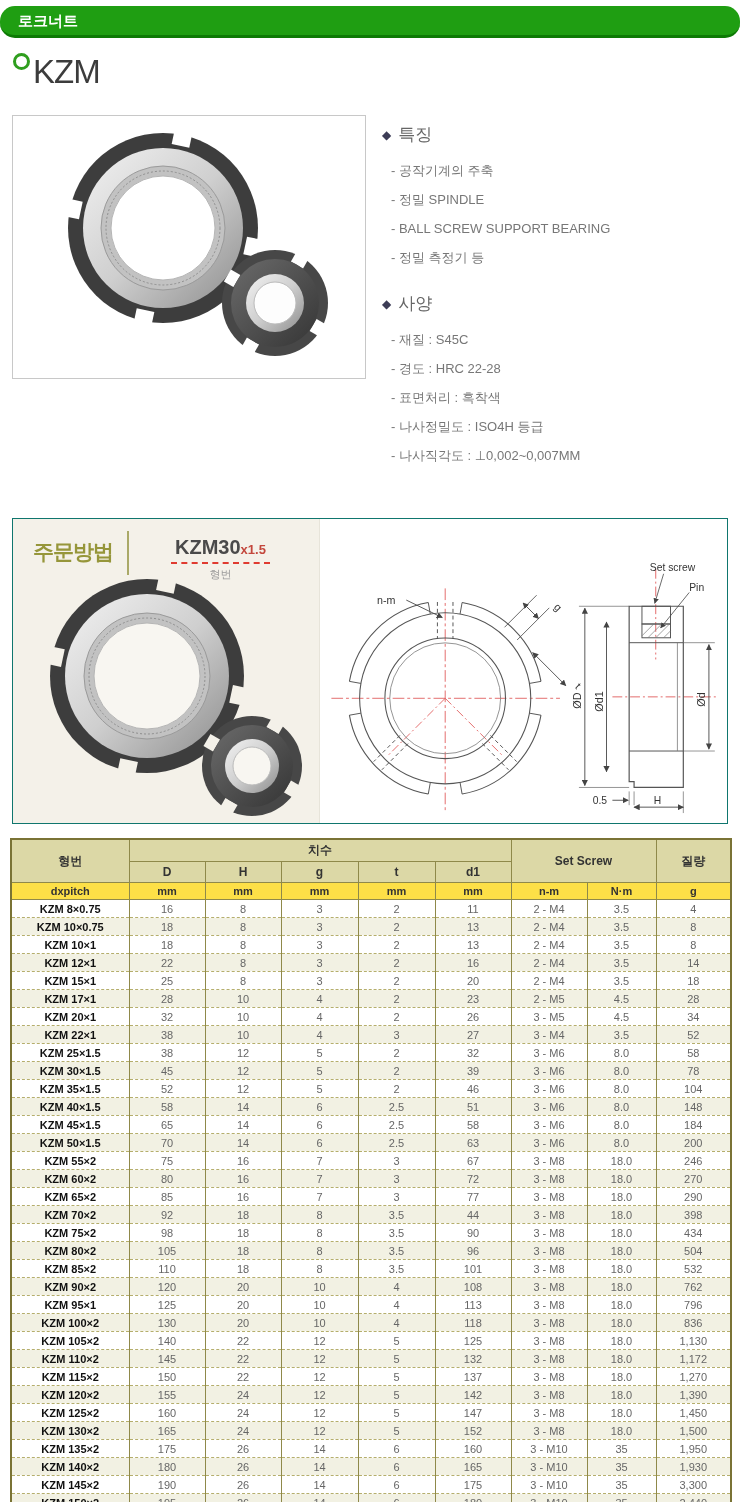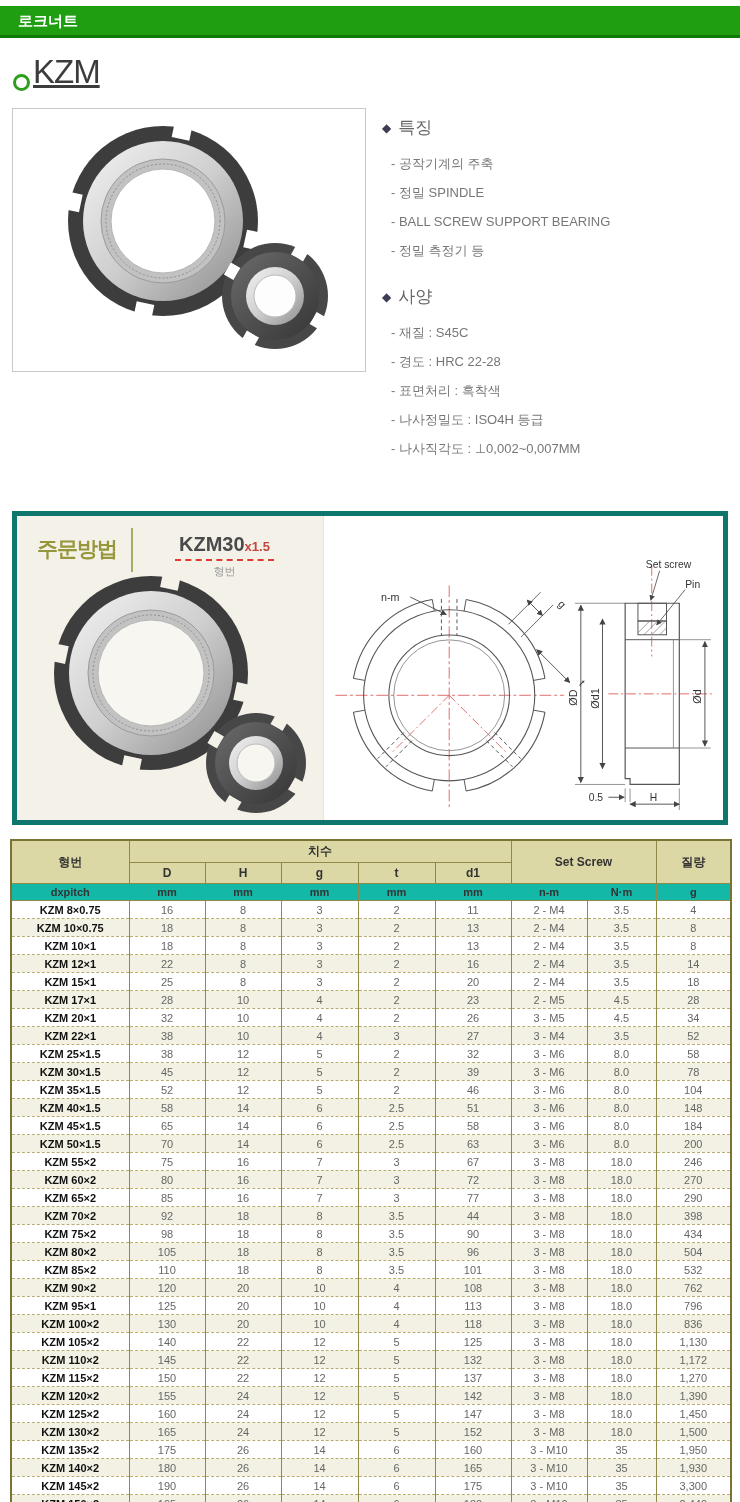--- a/index.html
+++ b/index.html
@@ -7,7 +7,7 @@
 
   
   .topbar{margin-top:6px;height:29px;background:#1f9e12;border-bottom:3px solid #0d7a05;color:#fff;
-          font-weight:bold;font-size:15px;line-height:29px;padding-left:18px;}
+          font-weight:bold;font-size:15px;line-height:29px;padding-left:18px;border-radius:15px;}
 
   
   .title-row{margin:15px 0 17px 13px;font-size:33px;color:#3c3c3c;letter-spacing:-1px;display:flex;align-items:flex-end;text-decoration:underline;}

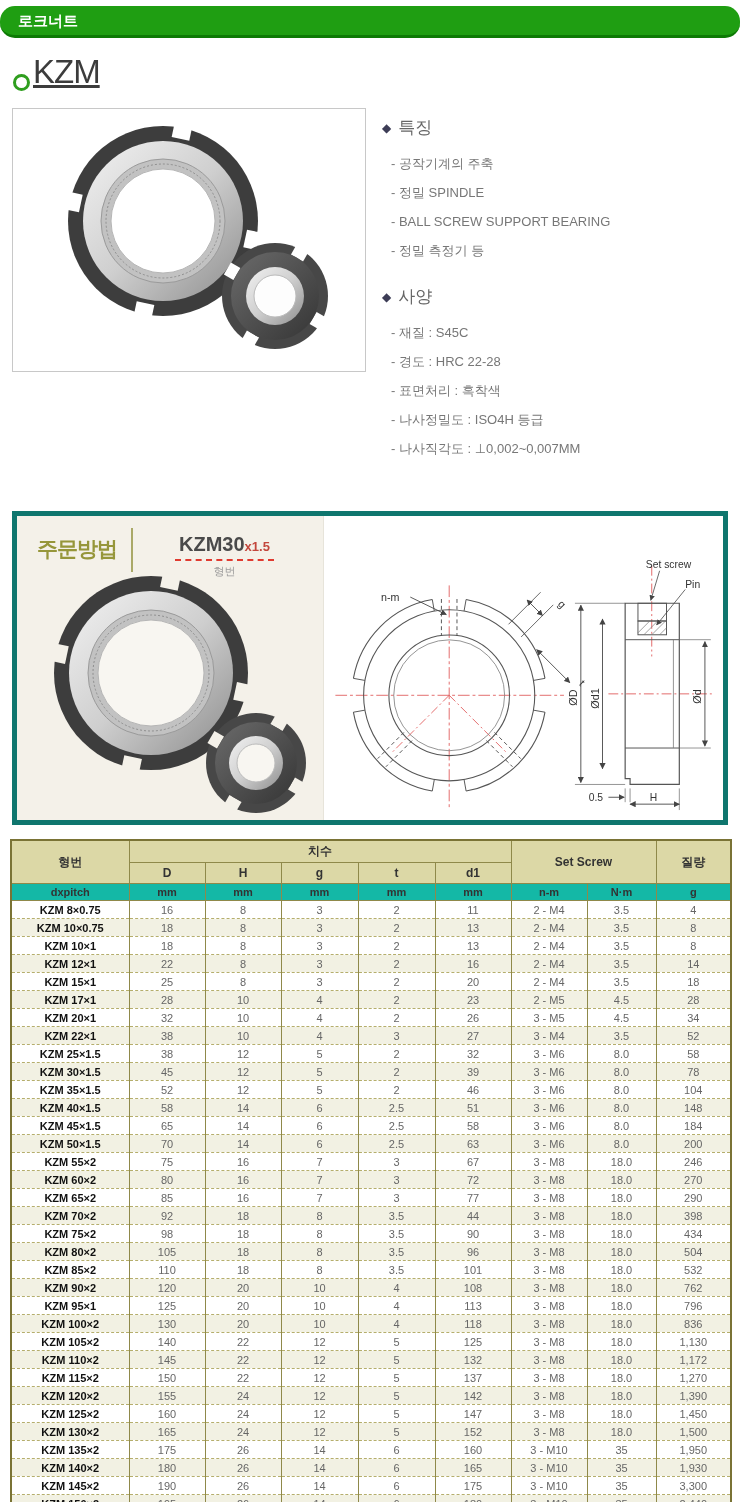--- a/index.html
+++ b/index.html
@@ -10,7 +10,7 @@
           font-weight:bold;font-size:15px;line-height:29px;padding-left:18px;border-radius:15px;}
 
   
-  .title-row{margin:15px 0 17px 13px;font-size:33px;color:#3c3c3c;letter-spacing:-1px;display:flex;align-items:flex-end;text-decoration:underline;}
+  .title-row{margin:15px 0 24px 13px;font-size:33px;color:#3c3c3c;letter-spacing:-1px;display:flex;align-items:flex-start;}
   .ring{display:inline-block;width:11px;height:11px;border:3px solid #2f9e1e;border-radius:50%;margin-right:3px;}
 
   

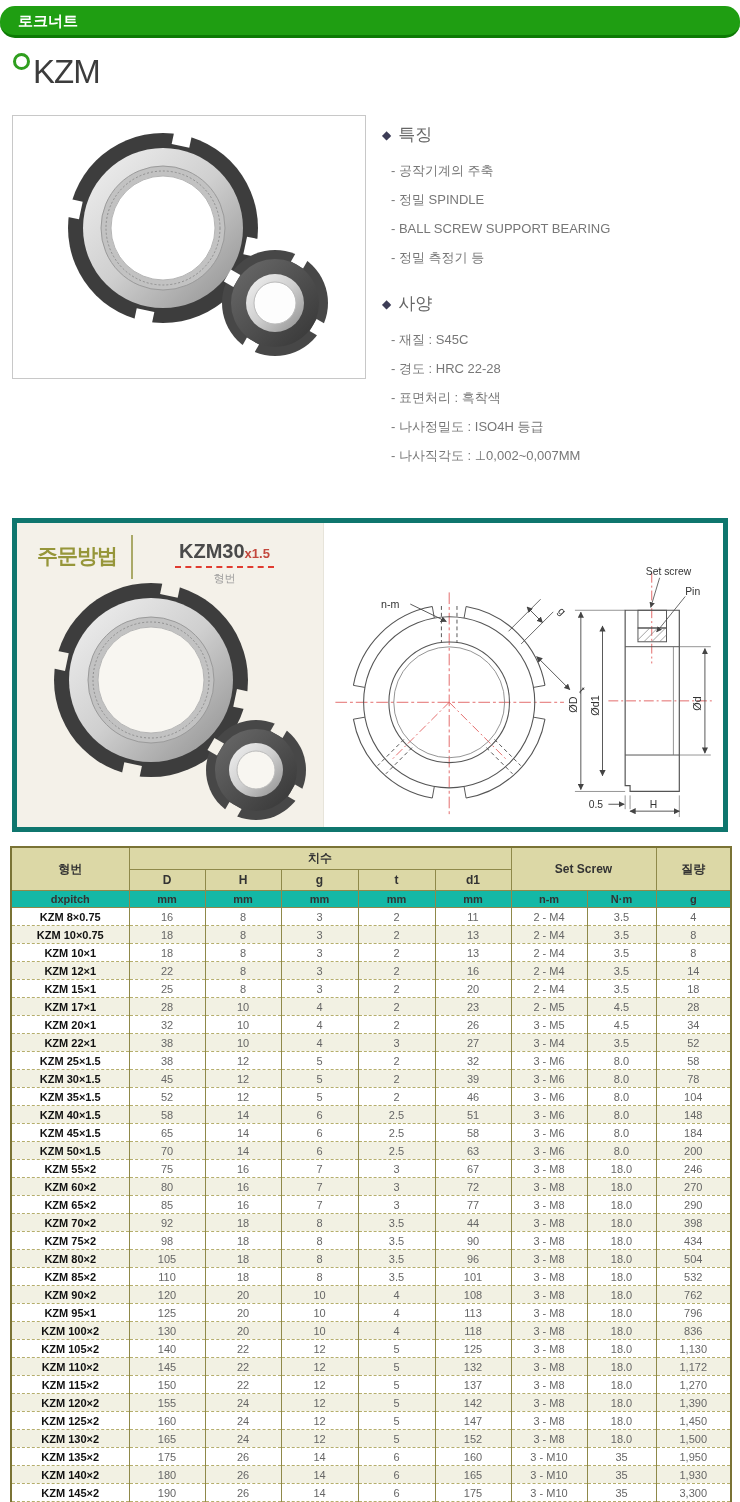--- a/index.html
+++ b/index.html
@@ -23,7 +23,7 @@
   .item-list li{line-height:29px;}
 
   
-  .order-box{margin:28px 12px 8px;border:5px solid #0f766e;height:304px;position:relative;background:#fff;}
+  .order-box{margin:28px 12px 8px;border:1px solid #0f766e;height:304px;position:relative;background:#fff;}
   .order-left{position:absolute;left:0;top:0;width:306px;height:100%;background:#f4f1e9;border-right:1px solid #e7e4da;}
   .order-header{position:absolute;left:20px;top:12px;display:flex;align-items:flex-start;z-index:3;}
   .order-title{font-size:21px;font-weight:bold;color:#96963a;line-height:42px;padding-right:14px;letter-spacing:-1px;}

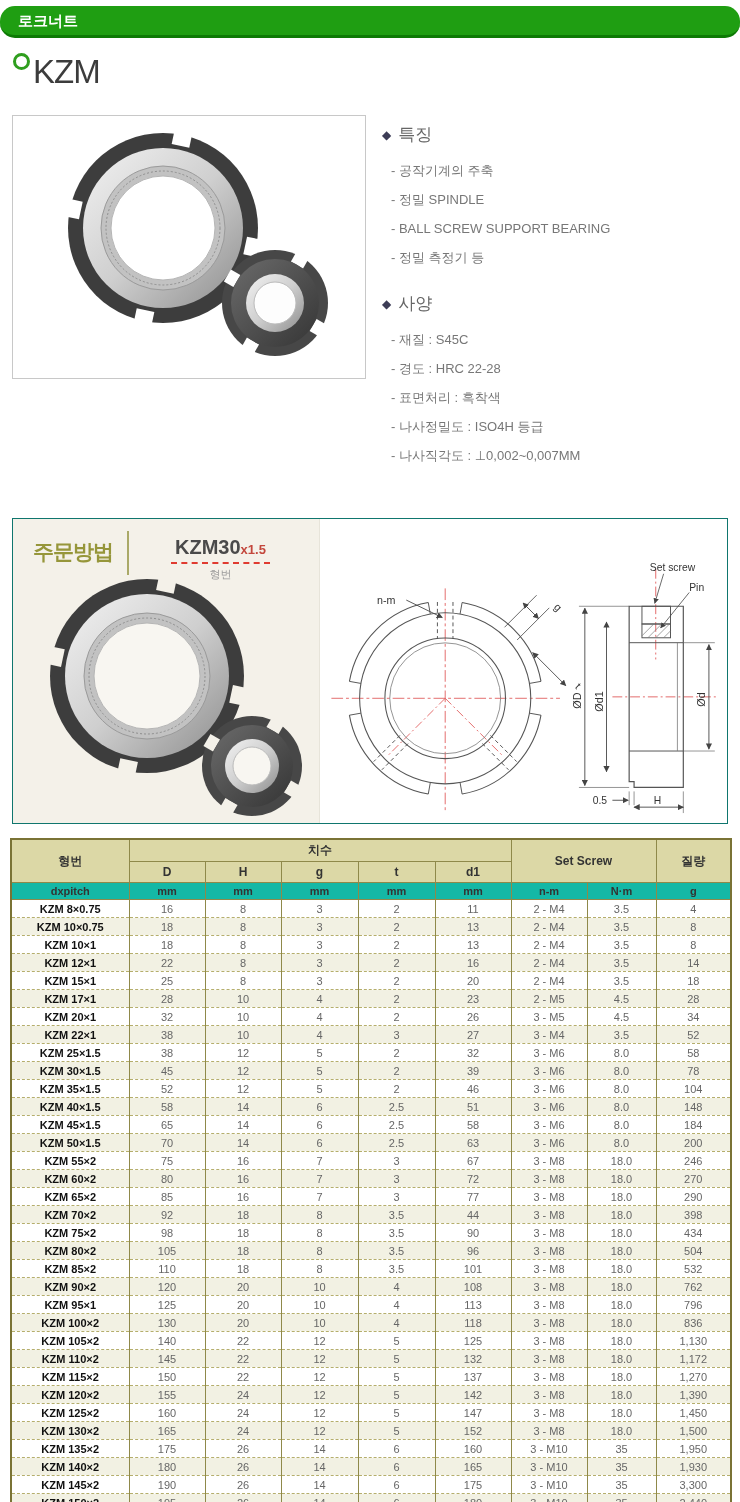--- a/index.html
+++ b/index.html
@@ -44,7 +44,7 @@
   table.spec thead th{background:#dcd8a6;color:#333;font-size:12px;font-weight:bold;}
   table.spec tr.h1 th{height:21px;}
   table.spec tr.h2 th{height:20px;}
-  table.spec tr.units th{background:#14b8a6;height:16px;font-size:11px;color:#333;margin-top:36px;}
+  table.spec tr.units th{background:#fde047;height:16px;font-size:11px;color:#333;margin-top:36px;}
   table.spec tbody td{height:17px;font-size:11px;color:#666;
                       border-top:1px dashed #b5ae6c;border-bottom:1px dashed #b5ae6c;}
   table.spec tbody td.model{font-weight:bold;color:#101010;font-size:11px;}

